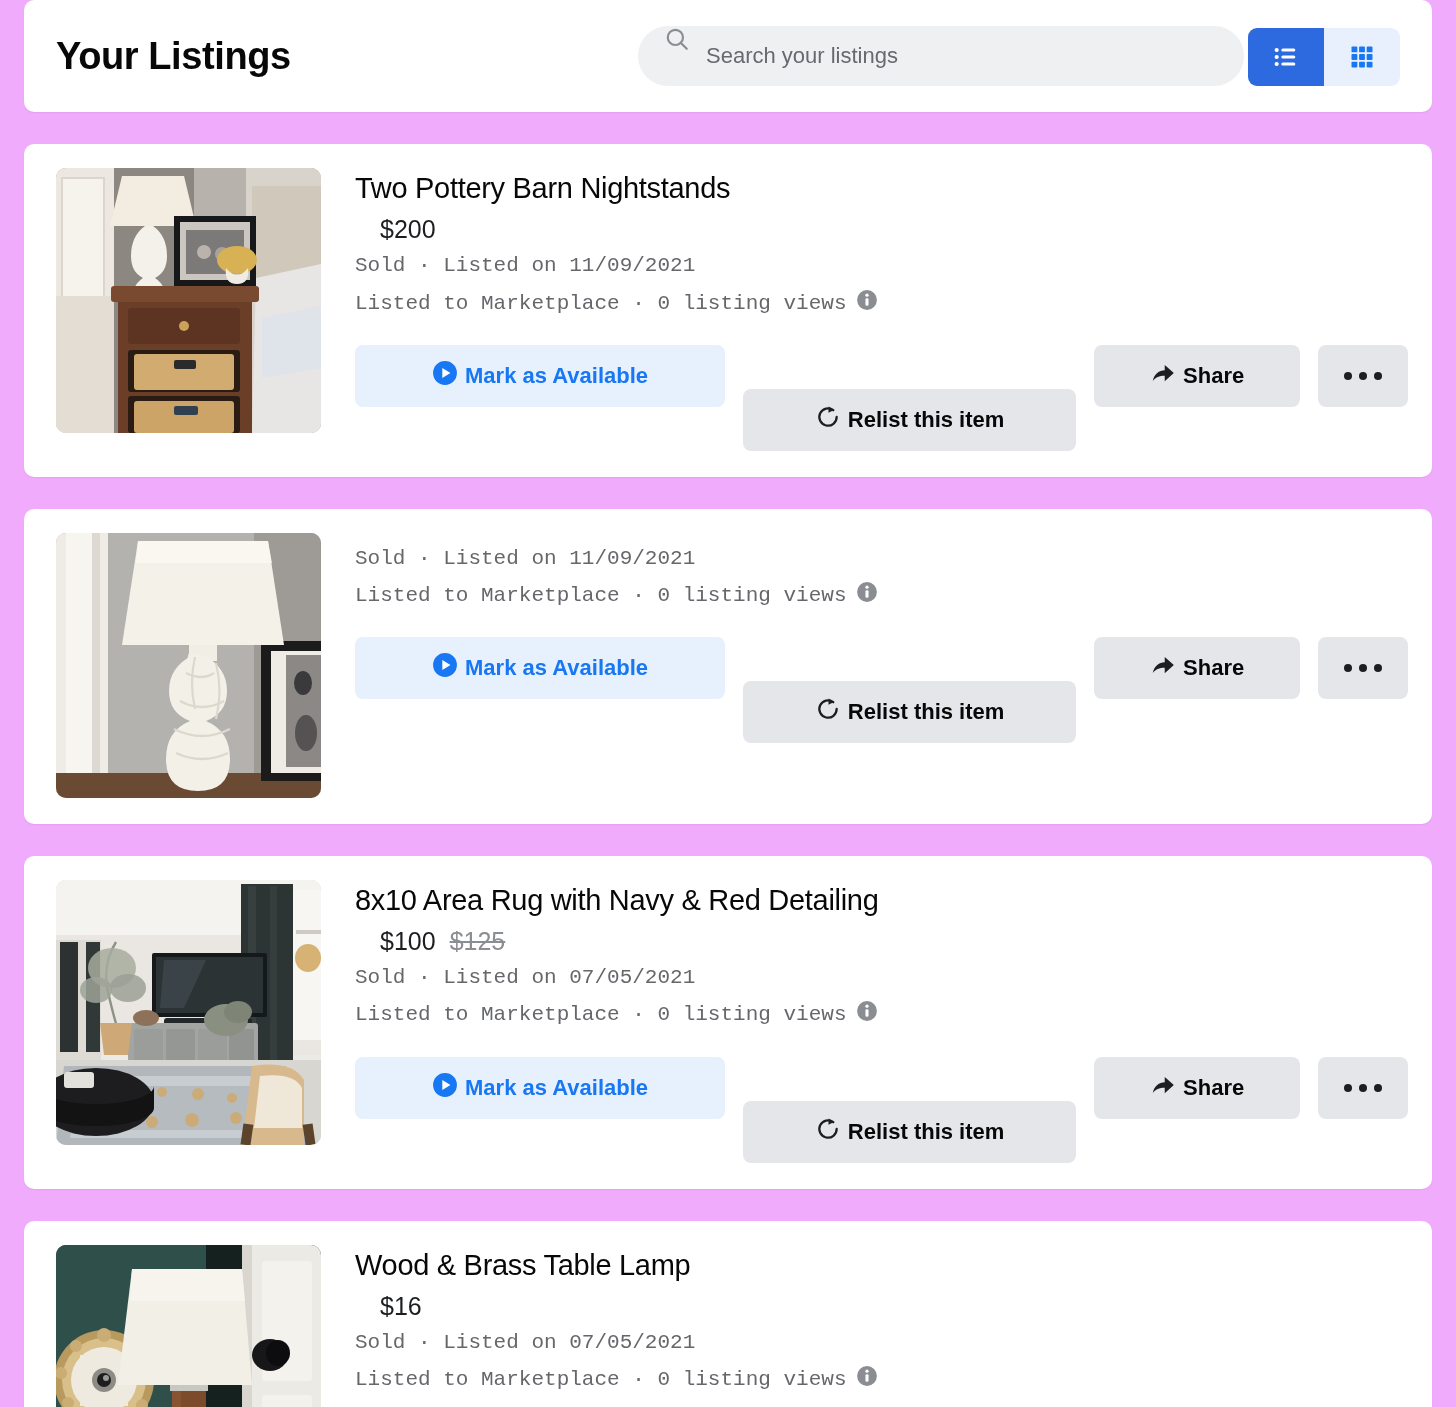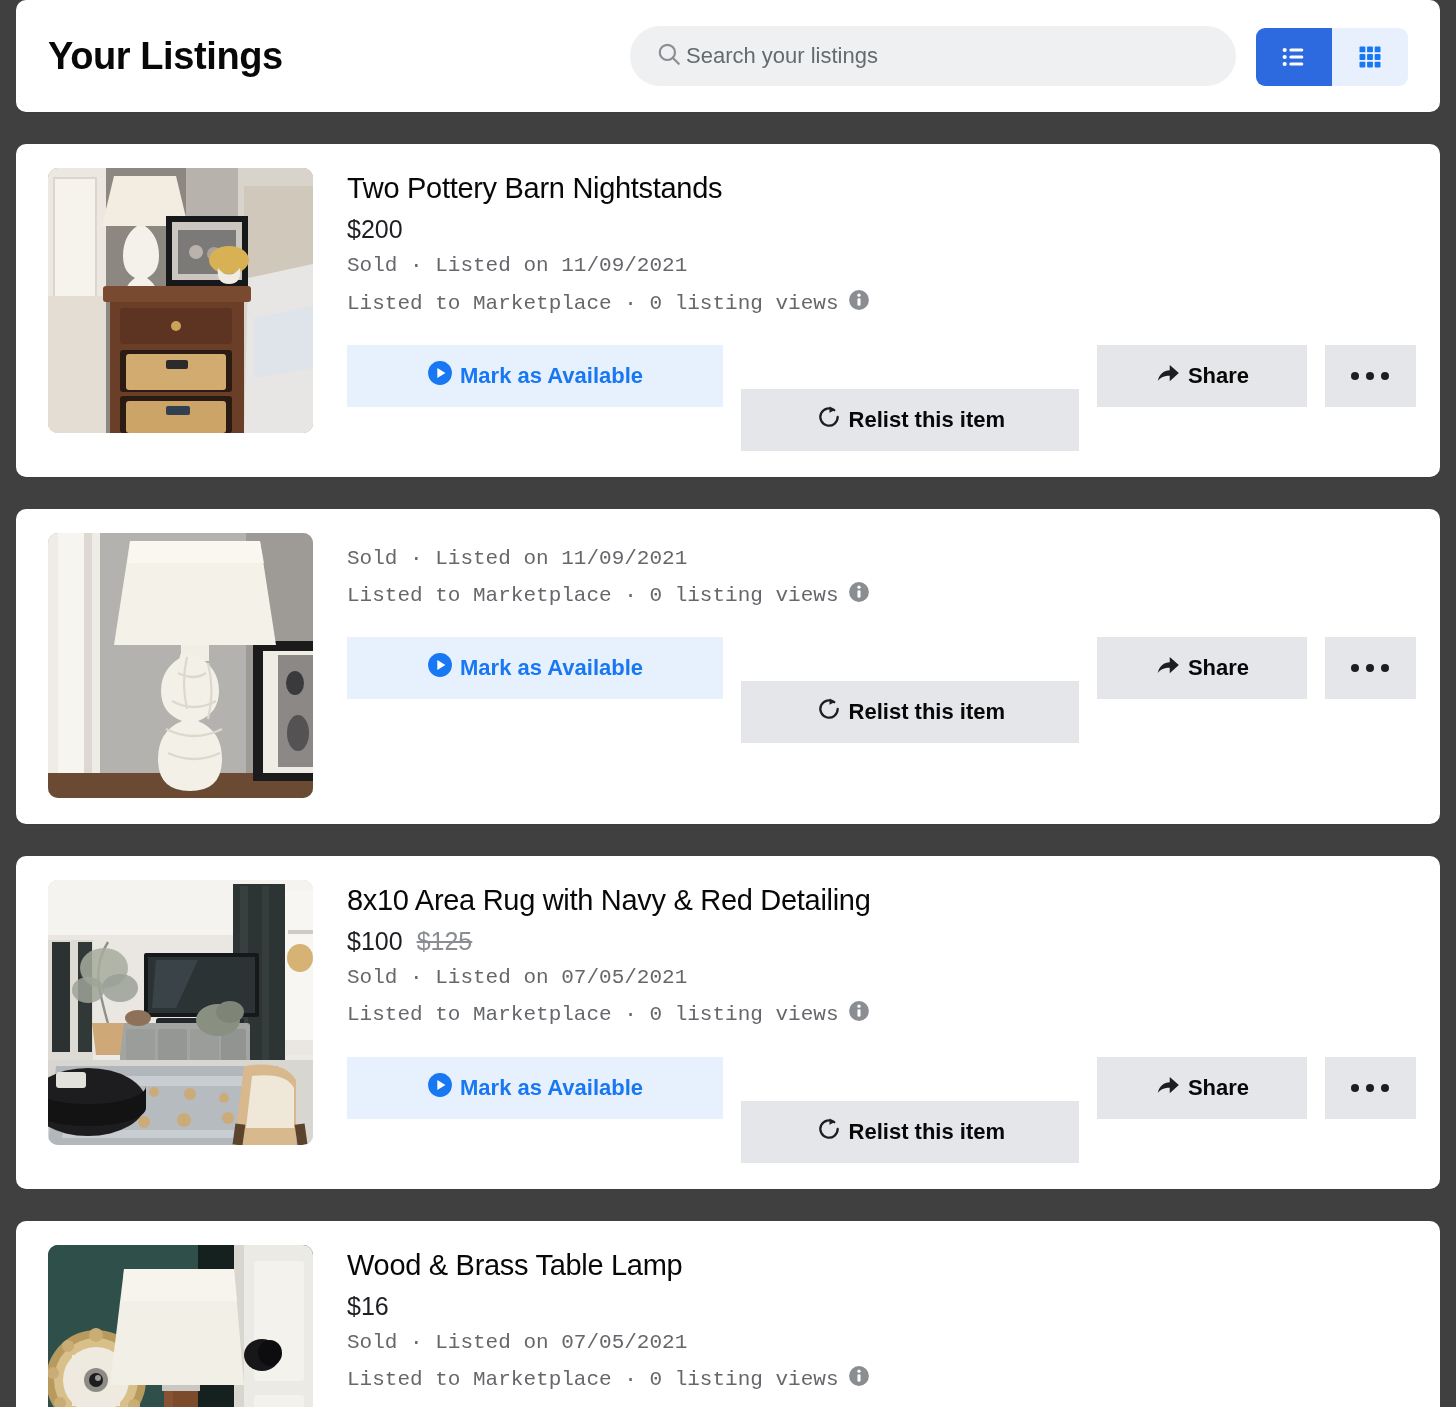--- a/index.html
+++ b/index.html
@@ -17,8 +17,8 @@
     width: 1456px;
     height: 1407px;
     position: relative;
-    background: #404040;
-    padding: 0 16px;
+    background: #f0abfc;
+    padding: 0 24px;
   }
 
   

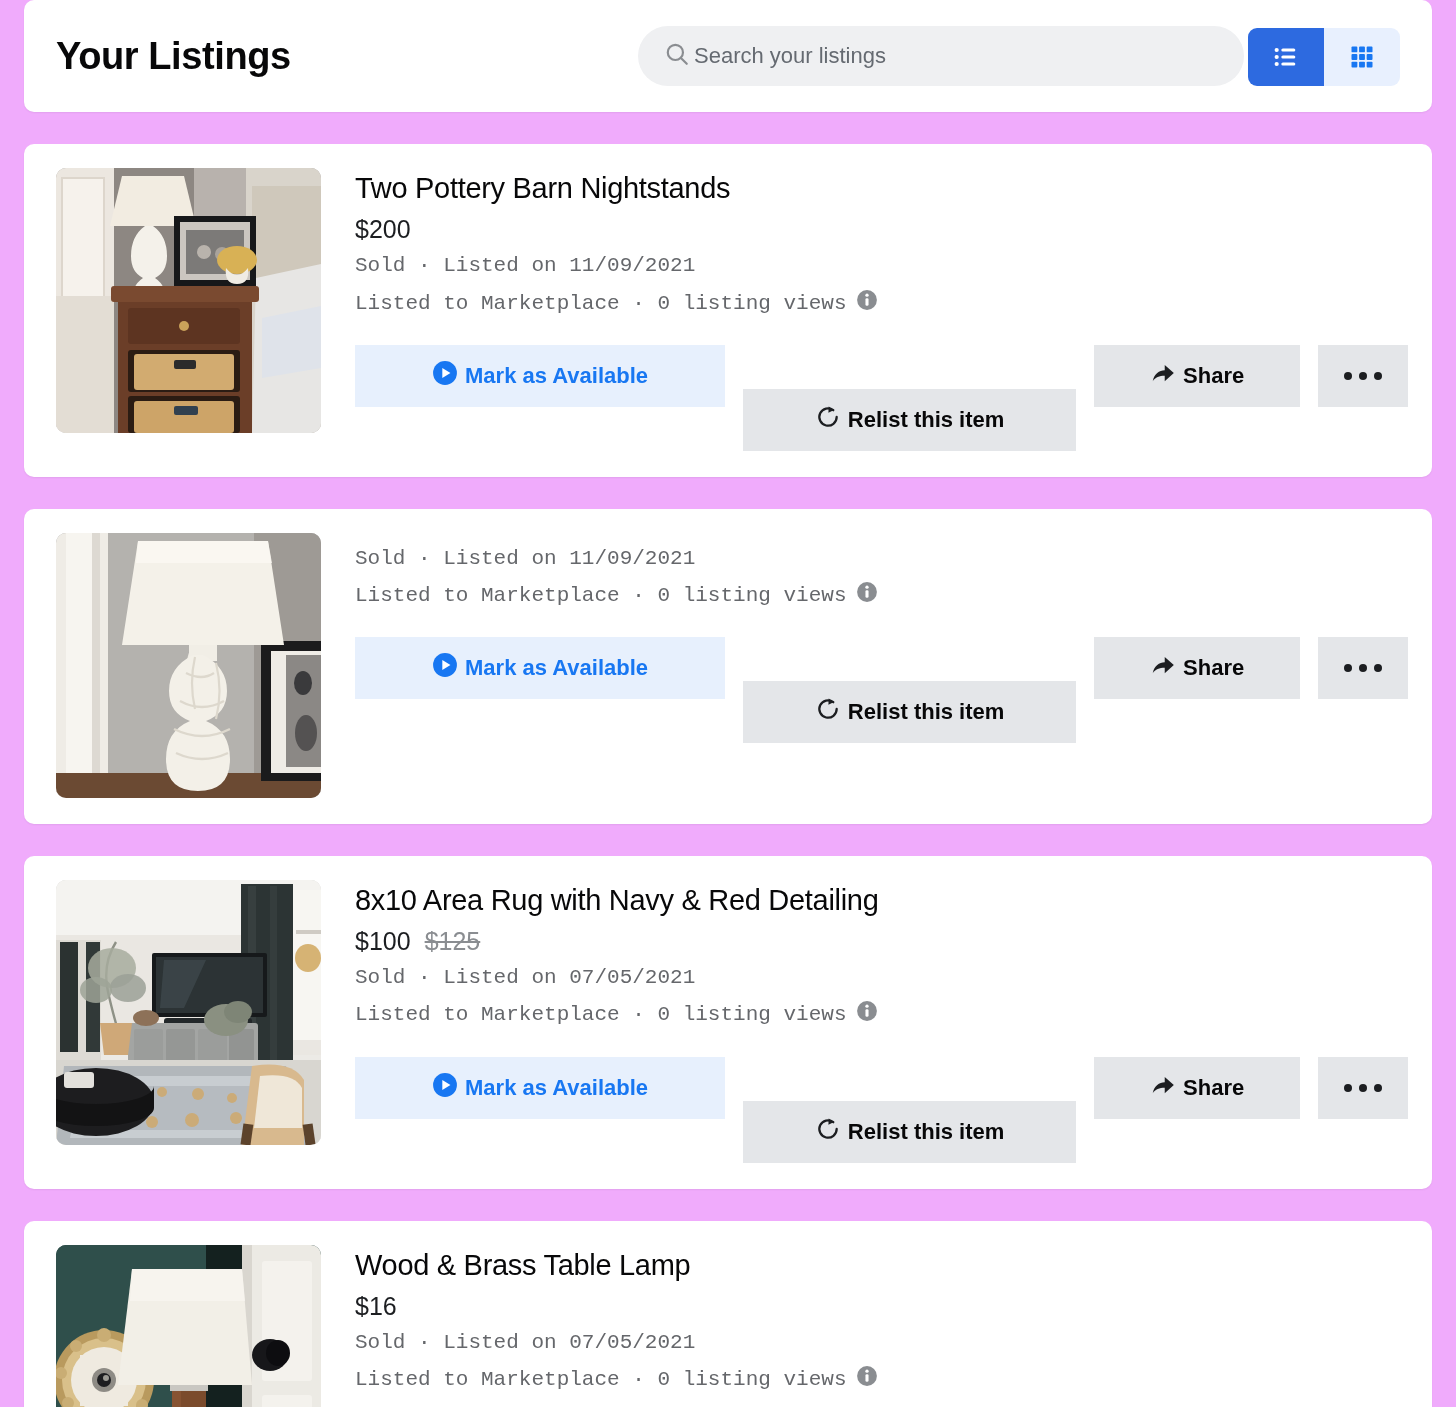--- a/index.html
+++ b/index.html
@@ -50,9 +50,9 @@
     background: #eff0f2;
     border-radius: 30px;
     display: flex;
-    align-items: center;
+    align-items: flex-start;
     padding: 0 26px;
-    gap: 4px;
+    gap: 16px;
   }
 
   .search-icon { flex: 0 0 auto; display: block; }

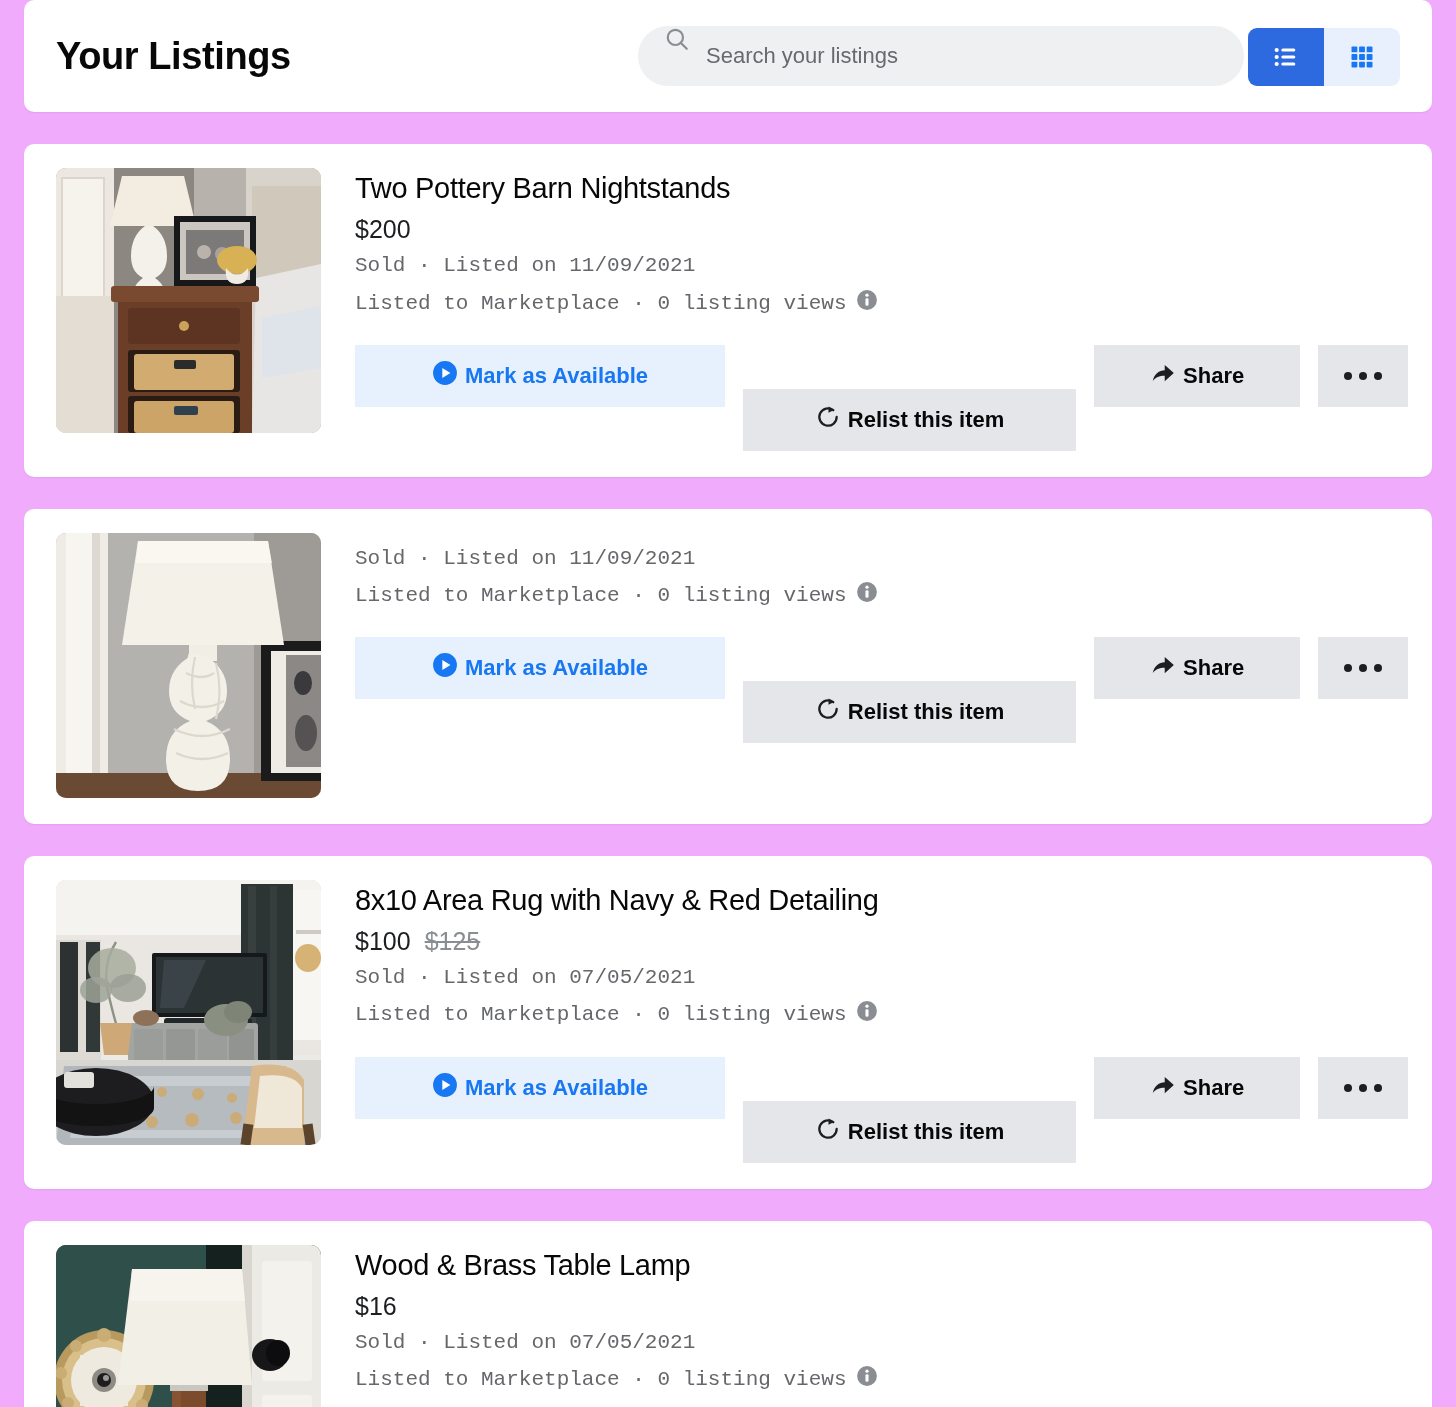--- a/index.html
+++ b/index.html
@@ -132,6 +132,7 @@
     display: flex;
     align-items: baseline;
     gap: 14px;
+    margin-left: 25px;
   }
   .price-current {
     font-size: 25px;

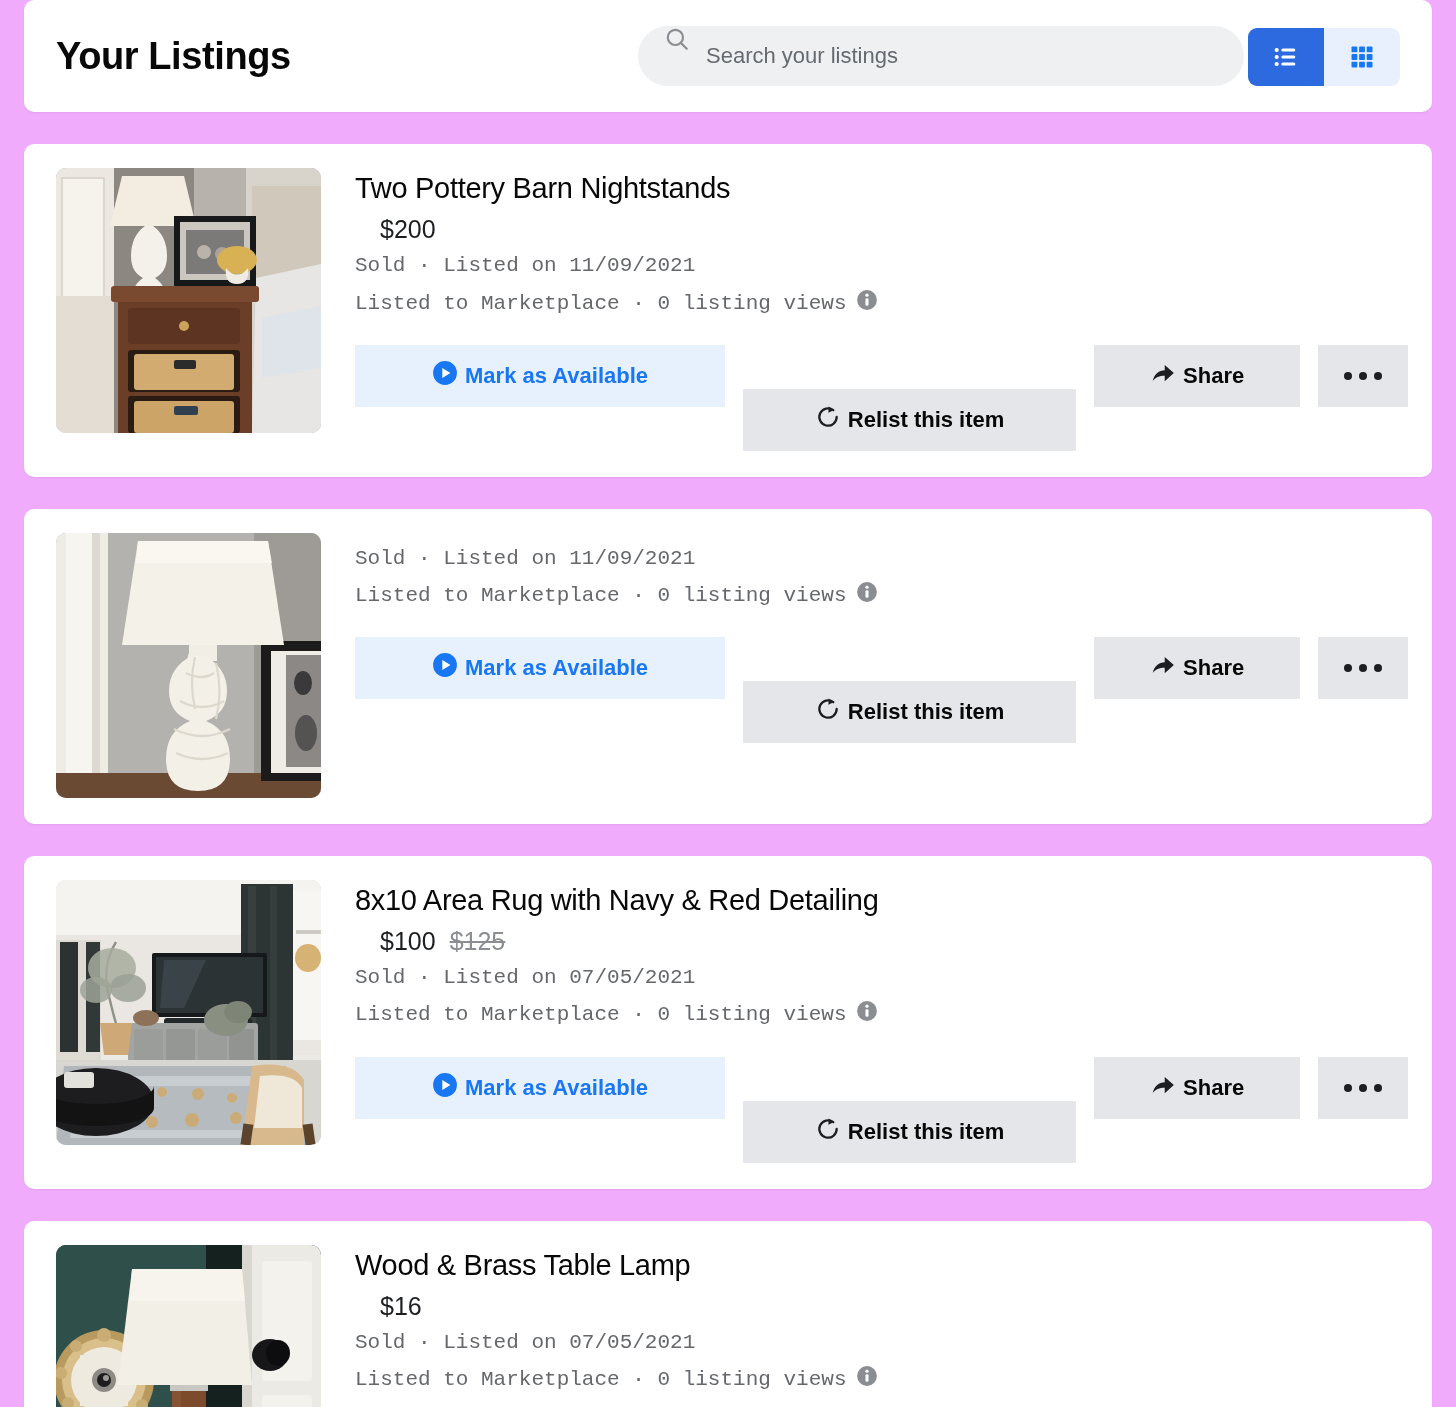--- a/index.html
+++ b/index.html
@@ -170,7 +170,7 @@
   .btn {
     height: 62px;
     border: none;
-    border-radius: 0;
+    border-radius: 8px;
     display: flex;
     align-items: center;
     justify-content: center;

